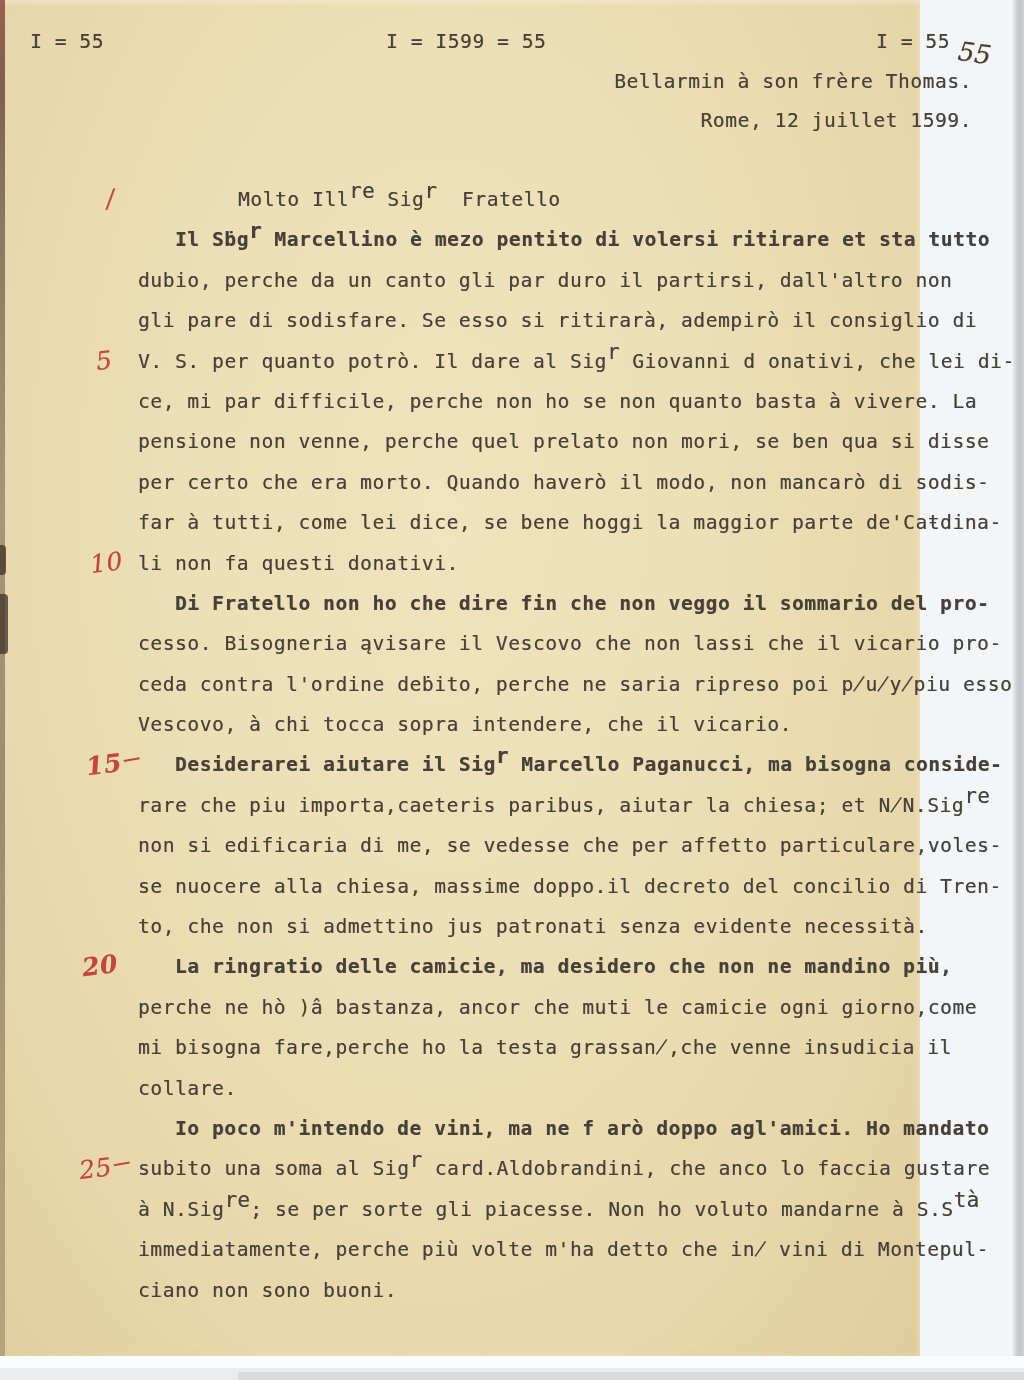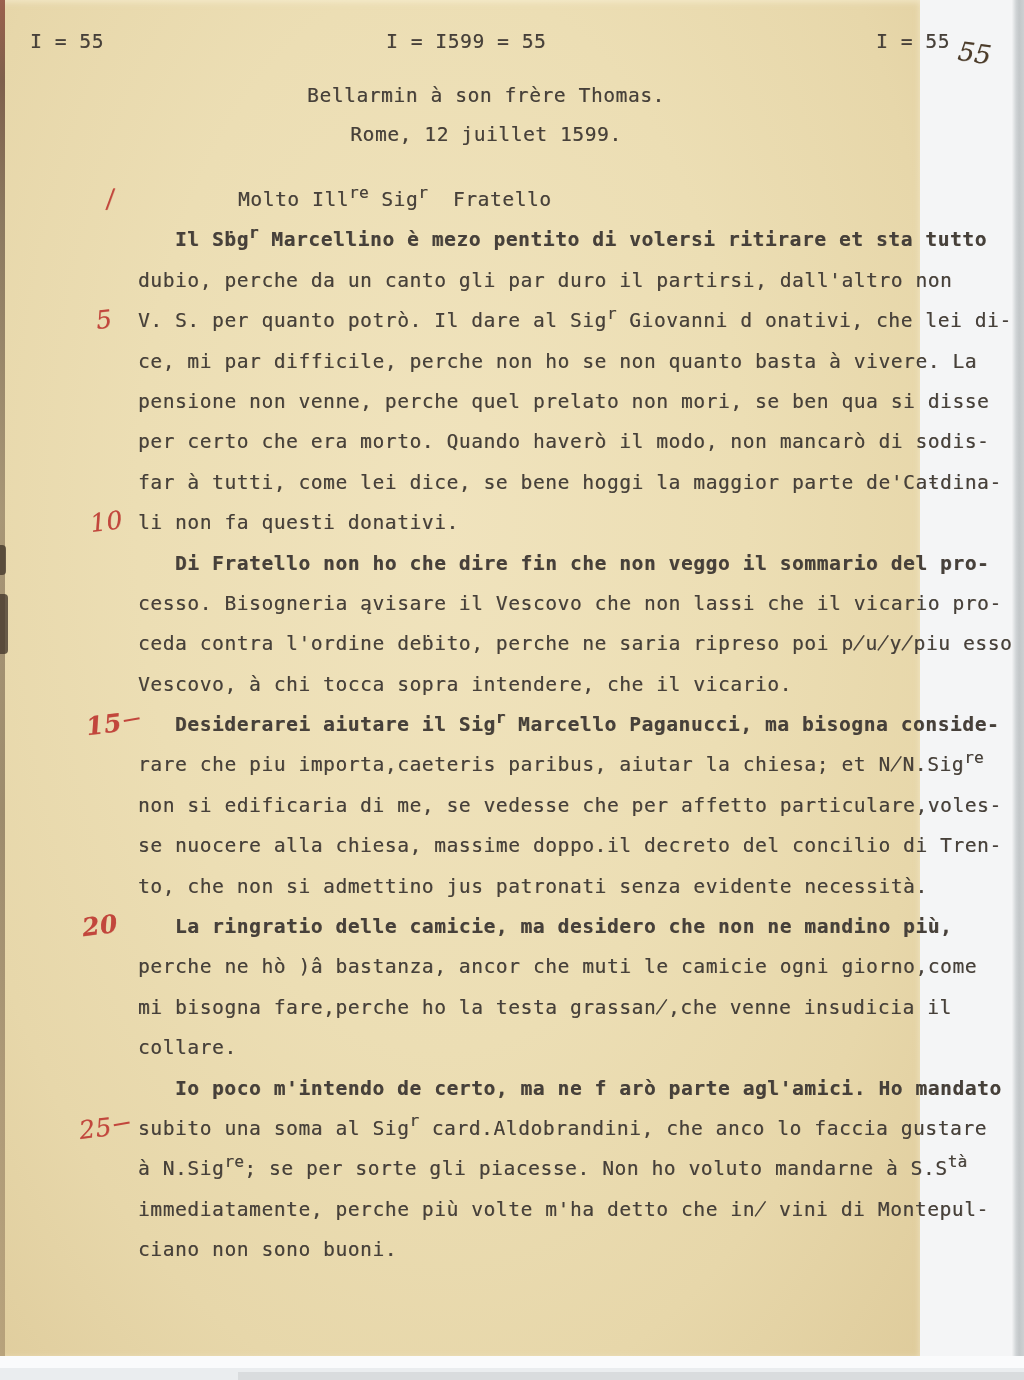--- a/index.html
+++ b/index.html
@@ -56,7 +56,7 @@
     font-size:26px;color:#4c3c2a;transform:rotate(8deg);
     text-shadow:0.4px 0.4px 0.5px rgba(60,45,25,.5);
   }
-  .title-block{position:absolute;left:0;top:86px;width:972px;text-align:center;}
+  .title-block{position:absolute;left:0;top:72px;width:972px;text-align:right;}
   .title-block .tw{display:block;}
   .dateline{margin-top:19px;}
   

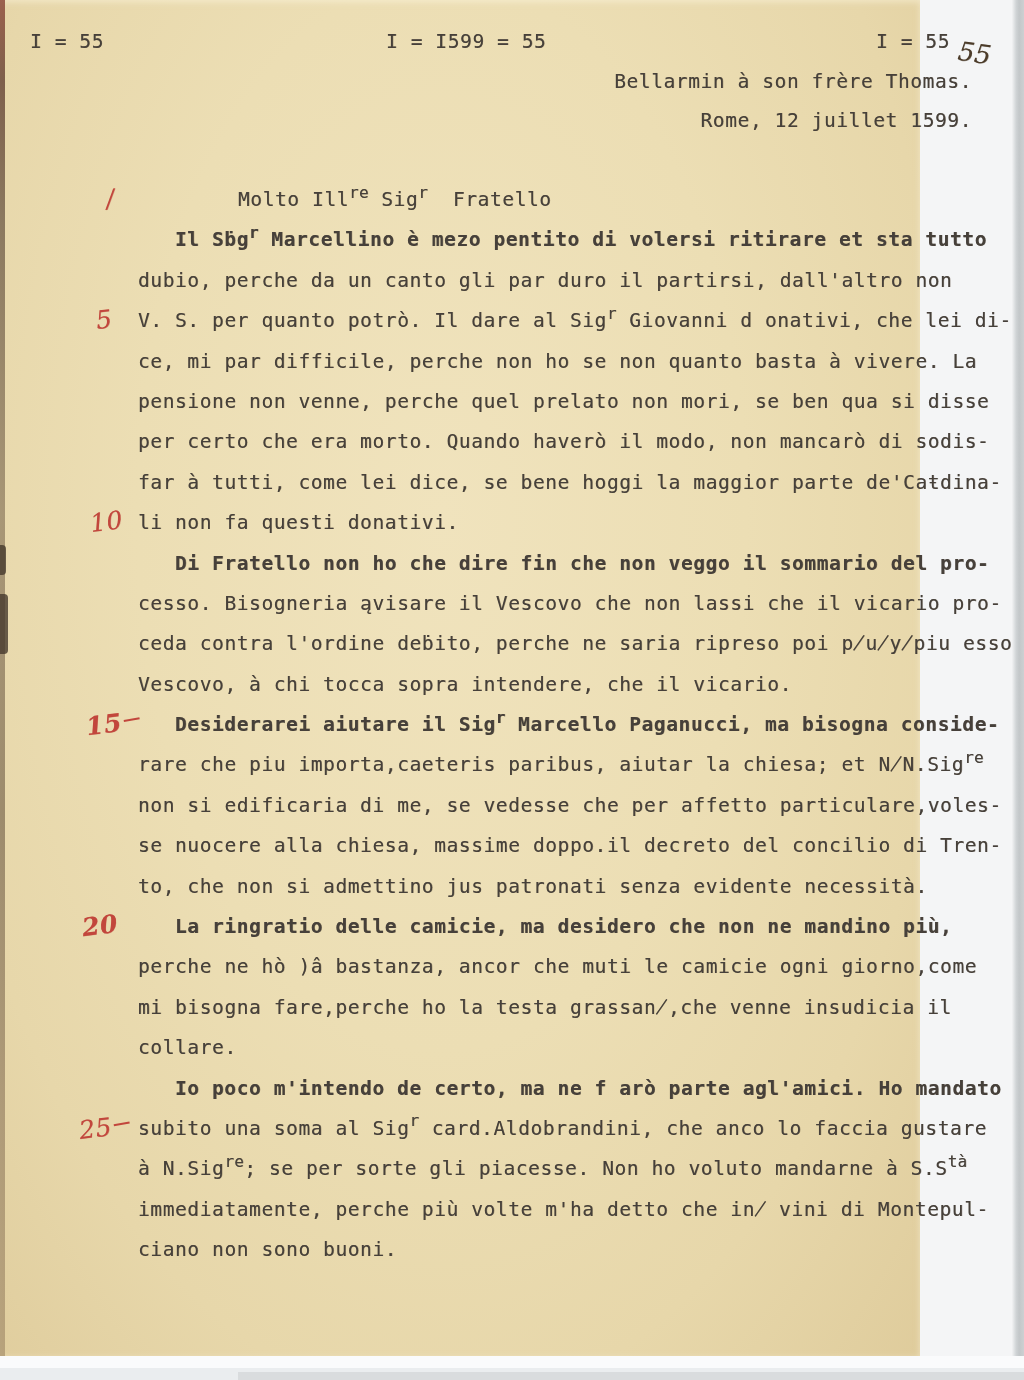--- a/index.html
+++ b/index.html
@@ -65,7 +65,7 @@
   .indent-1{padding-left:37px;font-weight:bold;}
   .indent-2{padding-left:100px;}
   sup.tw-sup{
-    font-size:16px;letter-spacing:0.3px;
+    font-size:21px;letter-spacing:0.3px;
     position:relative;top:-1px;vertical-align:super;line-height:0;
   }
   

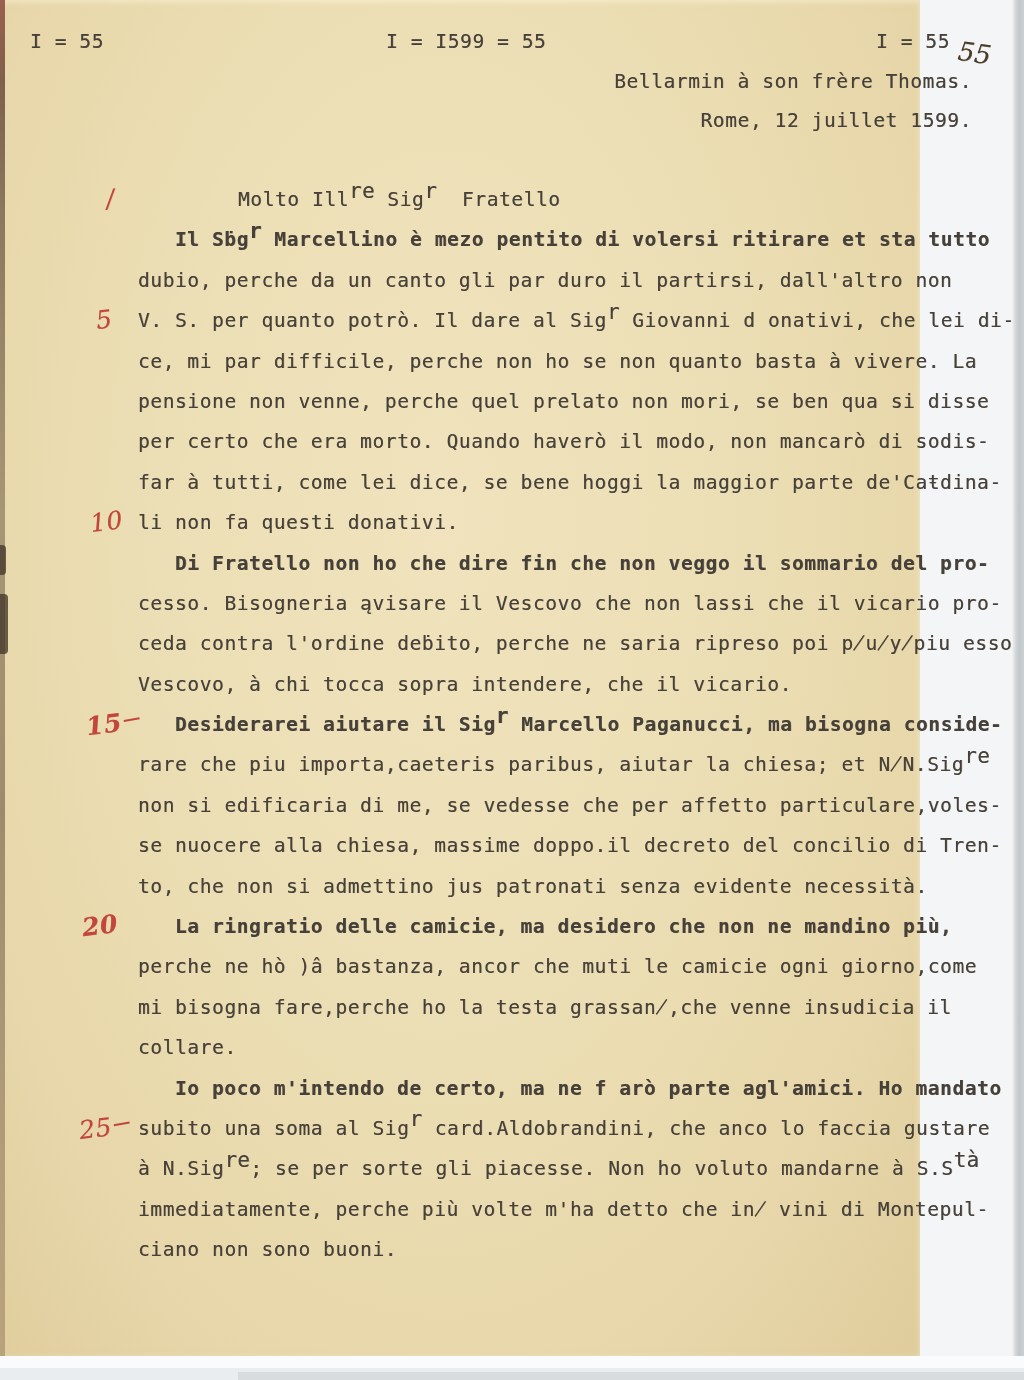--- a/index.html
+++ b/index.html
@@ -103,6 +103,7 @@
       <div class="line tw indent-2"><span class="mark" style="left: -32px;">/</span>Molto Ill<sup class="tw-sup">re</sup> Sig<sup class="tw-sup">r</sup>  Fratello</div>
       <div class="line tw indent-1">Il Sḃg<sup class="tw-sup">r</sup> Marcellino è mezo pentito di volersi ritirare et sta tutto</div>
       <div class="line tw indent-0">dubio, perche da un canto gli par duro il partirsi, dall'altro non</div>
+      <div class="line tw indent-0">gli pare di sodisfare. Se esso si ritirarà, adempirò il consiglio di</div>
       <div class="line tw indent-0"><span class="mark" style="left: -42px;">5</span>V. S. per quanto potrò. Il dare al Sig<sup class="tw-sup">r</sup> Giovanni d onativi, che lei di-</div>
       <div class="line tw indent-0">ce, mi par difficile, perche non ho se non quanto basta à vivere. La</div>
       <div class="line tw indent-0">pensione non venne, perche quel prelato non mori, se ben qua si disse</div>

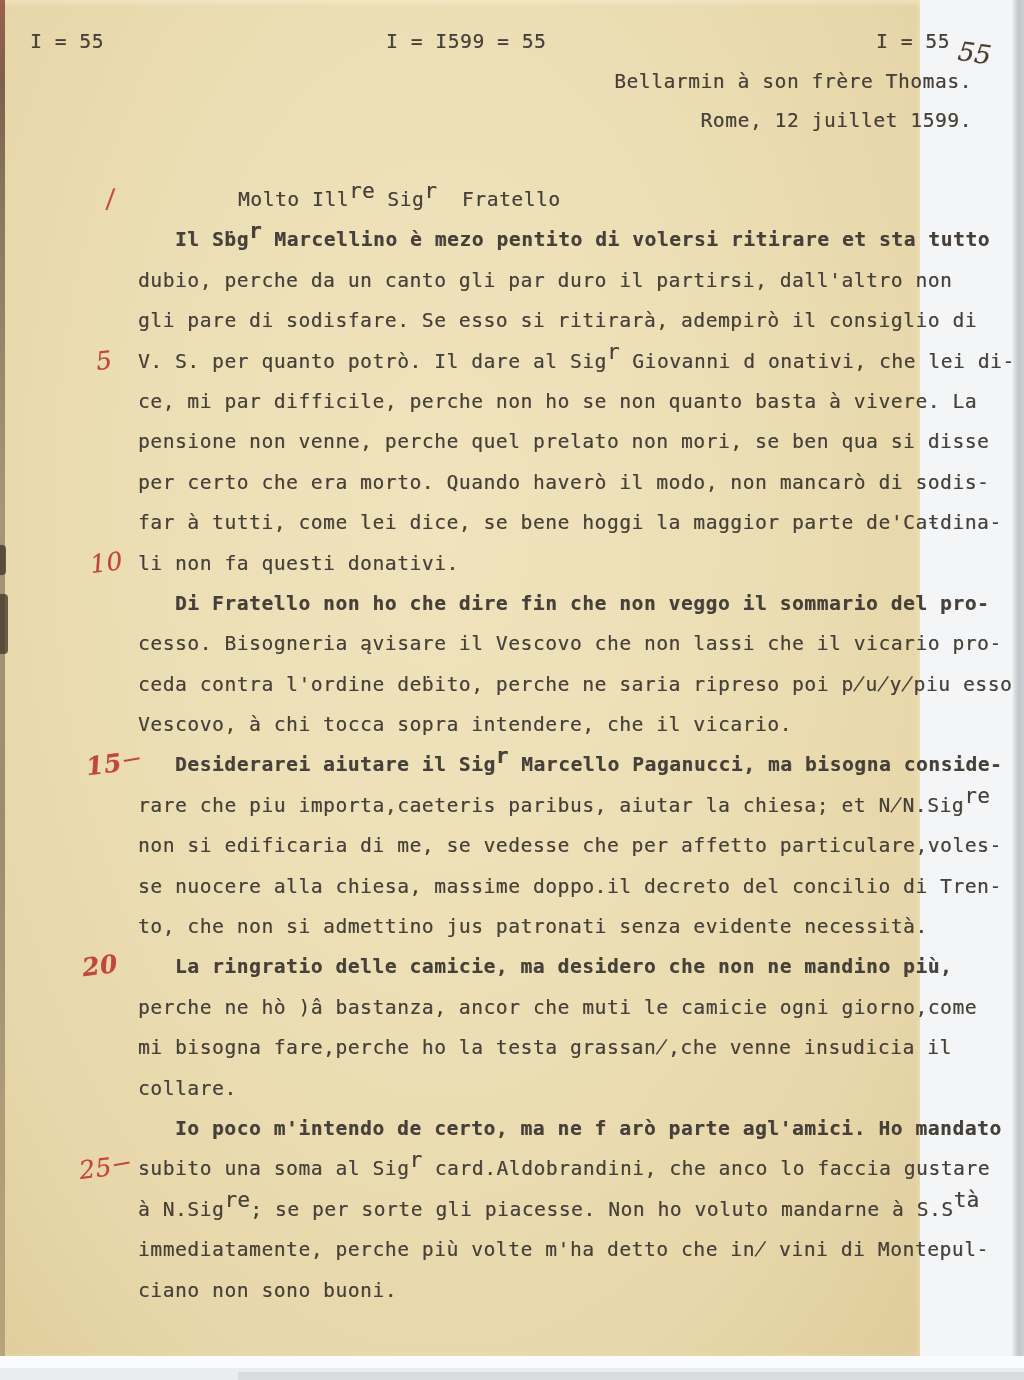--- a/index.html
+++ b/index.html
@@ -123,7 +123,7 @@
       <div class="line tw indent-0">perche ne hò )â bastanza, ancor che muti le camicie ogni giorno,come</div>
       <div class="line tw indent-0">mi bisogna fare,perche ho la testa grassan̸,che venne insudicia il</div>
       <div class="line tw indent-0">collare.</div>
-      <div class="line tw indent-1">Io poco m'intendo de certo, ma ne f arò parte agl'amici. Ho mandato</div>
+      <div class="line tw indent-1">Io poco m'intendo de vini, ma ne f arò doppo agl'amici. Ho mandato</div>
       <div class="line tw indent-0"><span class="mark" style="left: -59px;">25<span class="dash"></span></span>subito una soma al Sig<sup class="tw-sup">r</sup> card.Aldobrandini, che anco lo faccia gustare</div>
       <div class="line tw indent-0">à N.Sig<sup class="tw-sup">re</sup>; se per sorte gli piacesse. Non ho voluto mandarne à S.S<sup class="tw-sup">tà</sup></div>
       <div class="line tw indent-0">immediatamente, perche più volte m'ha detto che in̸ vini di Montepul-</div>

